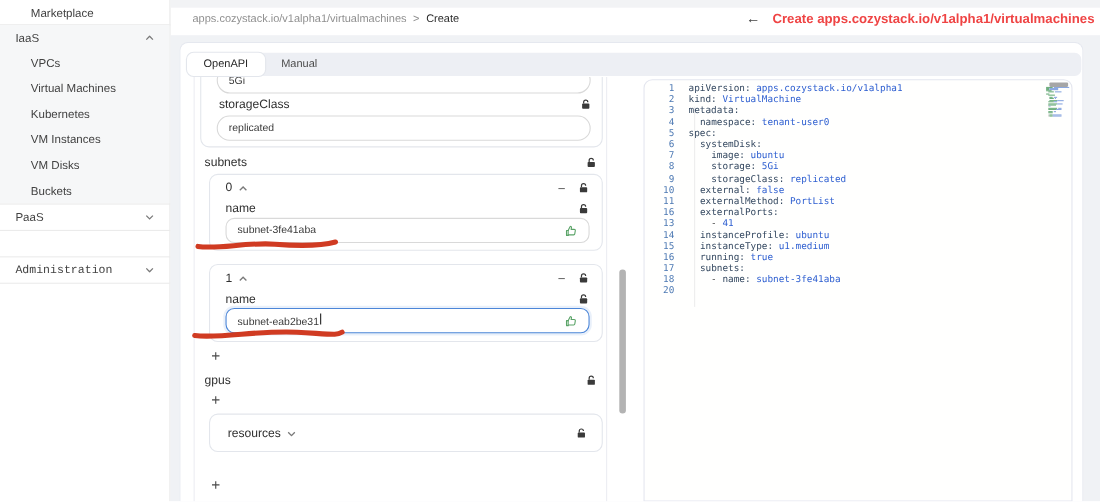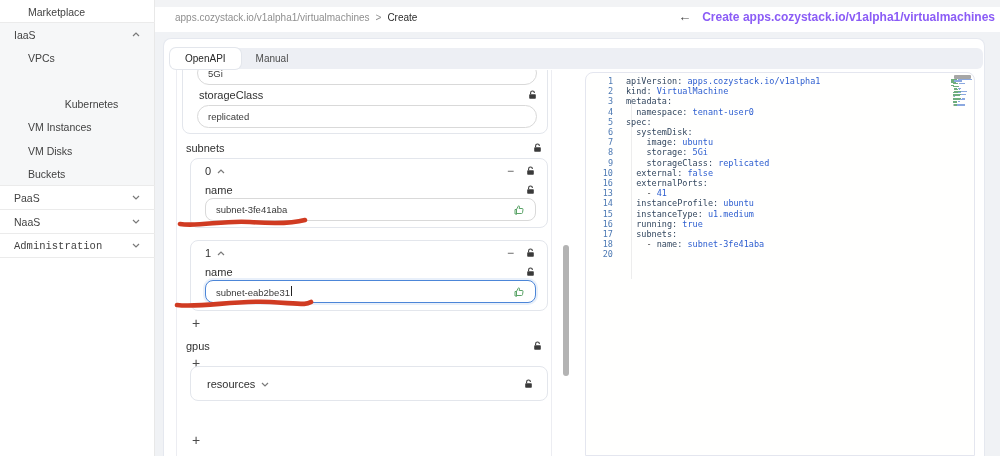--- a/index.html
+++ b/index.html
@@ -23,7 +23,7 @@
   .breadcrumb .cur{color:#2b2b2b;}
   .page-title-wrap{position:absolute;right:5px;top:9px;display:flex;align-items:center;gap:11px;}
   .back-ic{font-size:13px;color:#444;cursor:pointer;}
-  .page-title{font-size:12px;font-weight:700;color:#8b5cf6;}
+  .page-title{font-size:12px;font-weight:700;color:#ef4444;}
 
   
   .content-bg{position:absolute;left:155px;top:32px;width:845px;height:424px;background:#f0f2f5;}

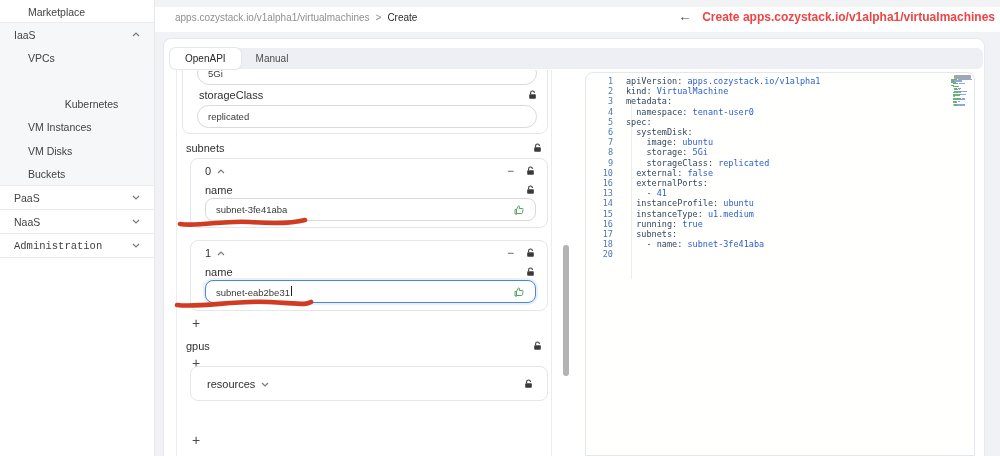--- a/index.html
+++ b/index.html
@@ -89,6 +89,9 @@
     <div class="side-row pl-sub" style="top:46px;">
       <span class="lbl">VPCs</span>
     </div>
+    <div class="side-row pl-sub" style="top:69px;">
+      <span class="lbl">Virtual Machines</span>
+    </div>
     <div class="side-row pl-sub" style="top:92px;text-align:center;">
       <span class="lbl">Kubernetes</span>
     </div>

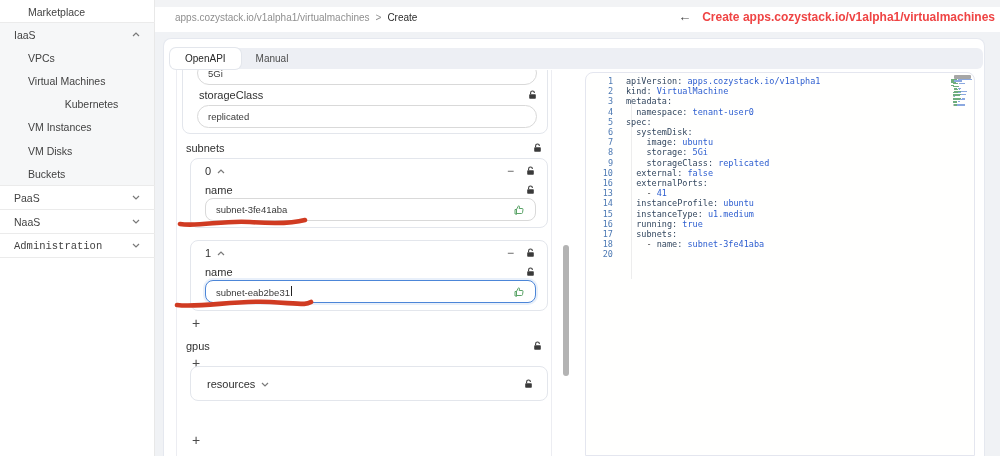--- a/index.html
+++ b/index.html
@@ -92,7 +92,7 @@
     <div class="side-row pl-sub" style="top:69px;">
       <span class="lbl">Virtual Machines</span>
     </div>
-    <div class="side-row pl-sub" style="top:92px;text-align:center;">
+    <div class="side-row pl-sub" style="top:92px;">
       <span class="lbl">Kubernetes</span>
     </div>
     <div class="side-row pl-sub" style="top:115px;">

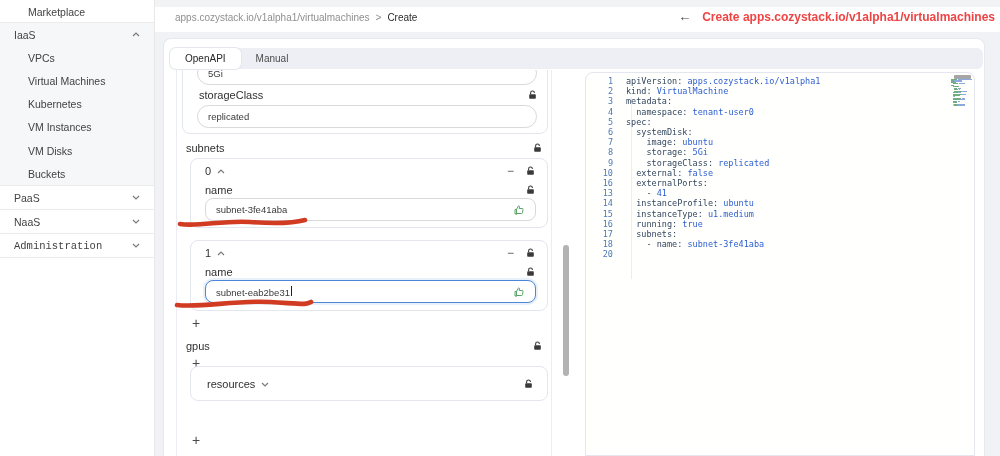--- a/index.html
+++ b/index.html
@@ -353,6 +353,10 @@
           <span class="code-text"><span class="tok-plain">  </span><span class="tok-key">external:</span><span class="tok-val"> false</span></span>
         </div>
         <div class="code-line">
+          <span class="ln">11</span>
+          <span class="code-text"><span class="tok-plain">  </span><span class="tok-key">externalMethod:</span><span class="tok-val"> PortList</span></span>
+        </div>
+        <div class="code-line">
           <span class="ln">16</span>
           <span class="code-text"><span class="tok-plain">  </span><span class="tok-key">externalPorts:</span></span>
         </div>

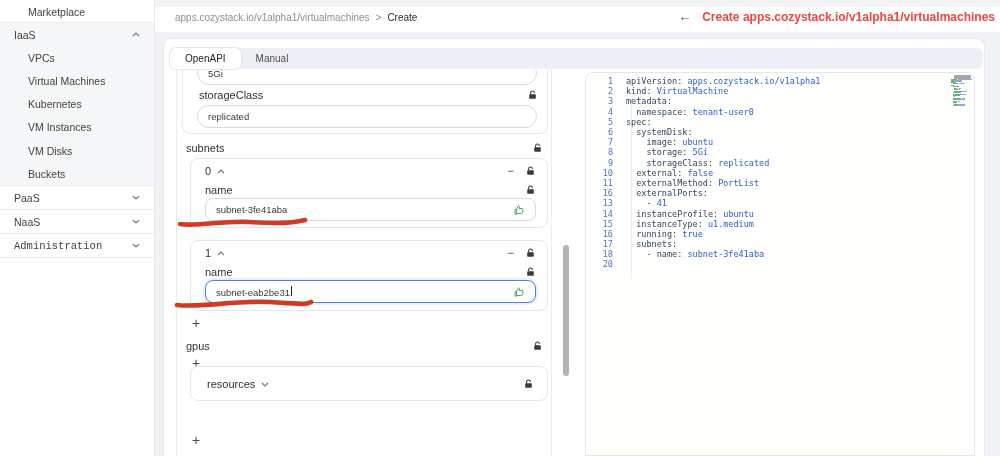--- a/index.html
+++ b/index.html
@@ -114,14 +114,6 @@
       </span>
     </div>
     <div class="side-div" style="top:209px;"></div>
-    <div class="side-row pl-top" style="top:210px;">
-      <span class="lbl">NaaS</span>
-      <span class="chev">
-        <svg width="8" height="5" viewBox="0 0 8 5">
-            <polyline points="1,1 4,4 7,1" fill="none" stroke="#7a7a7a" stroke-width="1.2"></polyline>
-          </svg>
-      </span>
-    </div>
     <div class="side-div" style="top:233px;"></div>
     <div class="side-row pl-top" style="top:234px;font-family:Liberation Mono, monospace;">
       <span class="lbl">Administration</span>

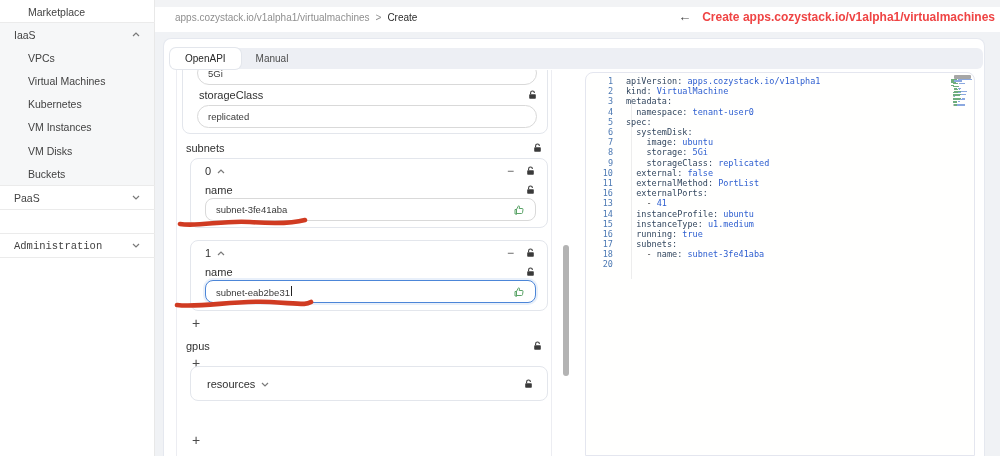--- a/index.html
+++ b/index.html
@@ -279,7 +279,7 @@
     </div>
     <div class="plus-btn" style="left:26px;top:286px;">+</div>
 
-    <div class="group-card" style="left:24px;top:296px;width:358px;height:35px;">
+    <div class="group-card" style="left:24px;top:306px;width:358px;height:35px;">
       <div class="card-head" style="left:16px;right:14px;top:11px;">
         <span class="head-left">
           <span>resources</span>

